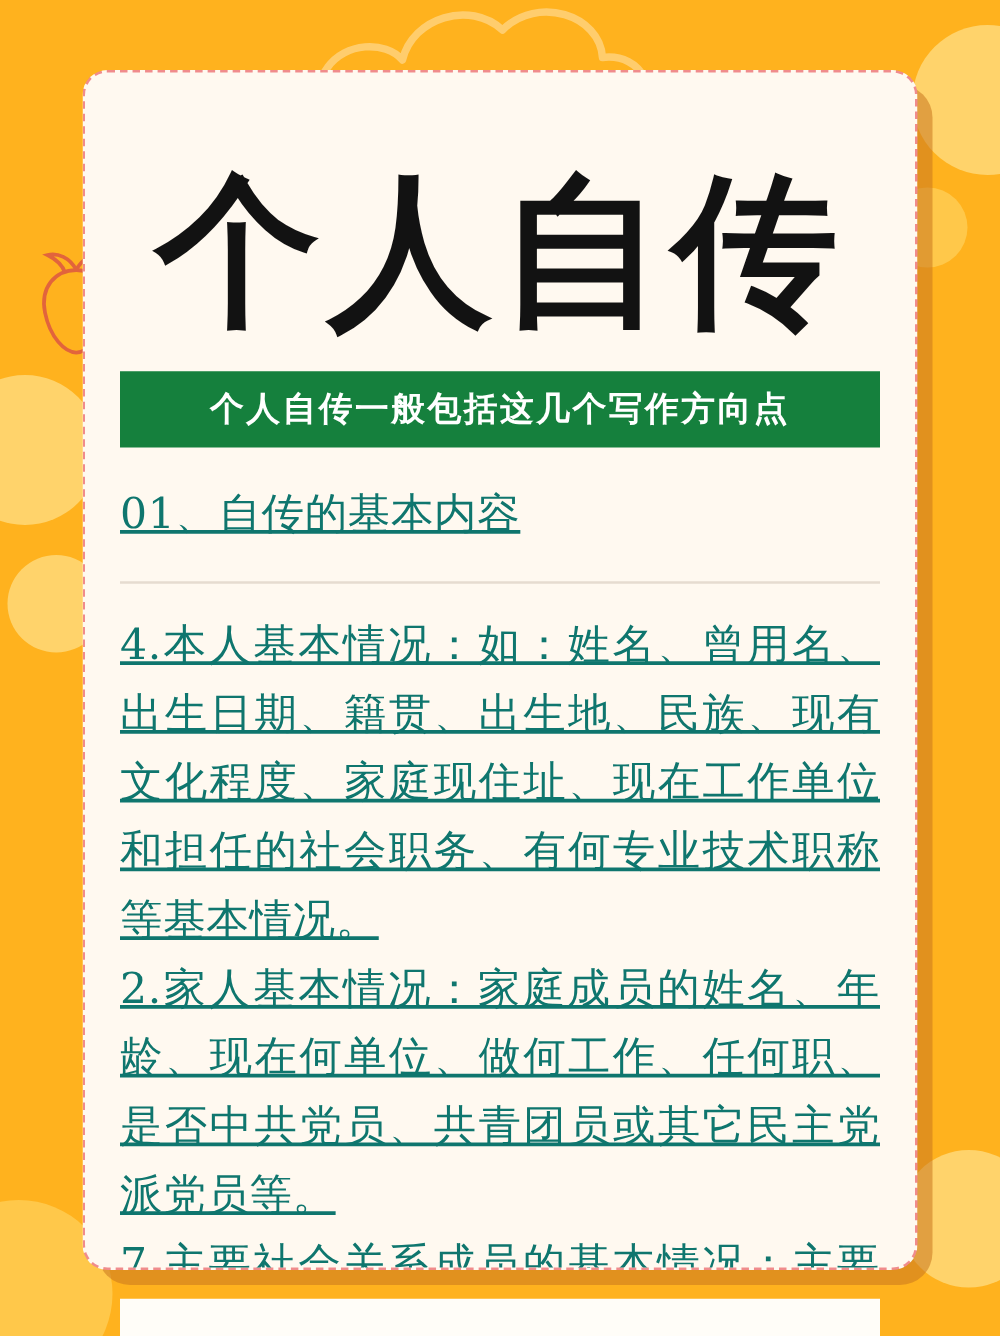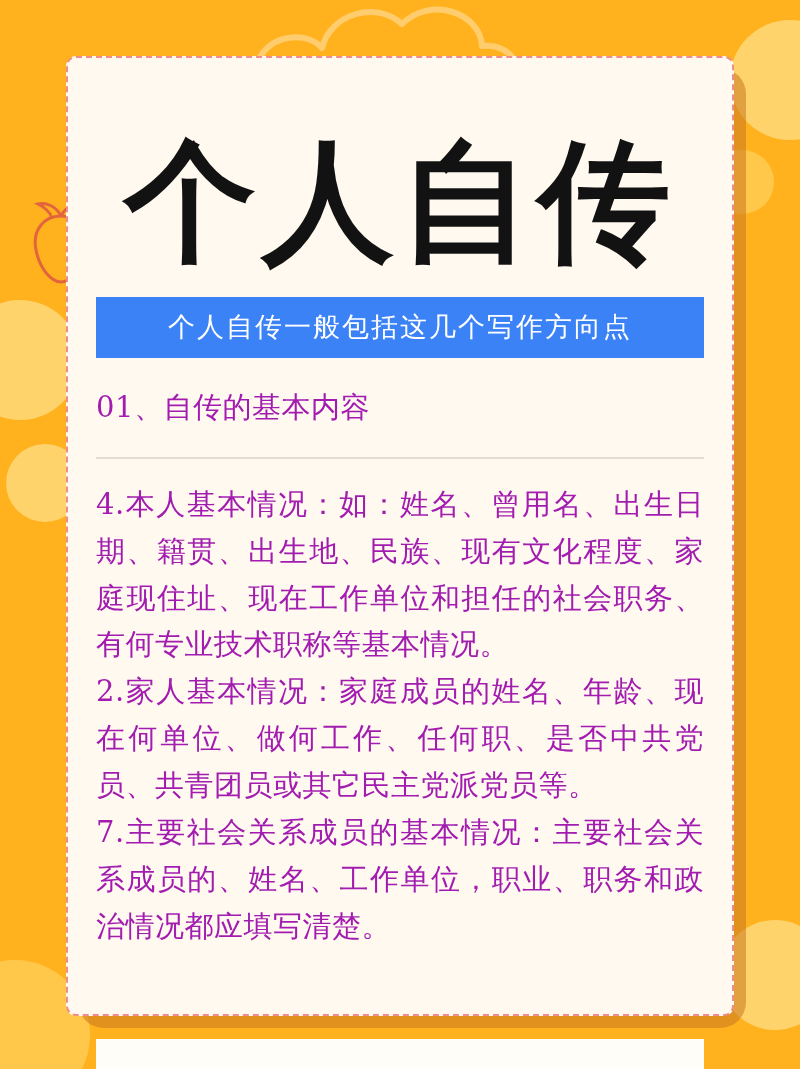--- a/index.html
+++ b/index.html
@@ -68,7 +68,7 @@
     width: 668px;
     height: 960px;
     background: #FFF9F0;
-    border-radius: 10px;
+    border-radius: 20px;
     border: 2px dashed #F08C8C;
     box-sizing: border-box;
     padding: 30px 28px 20px 28px;

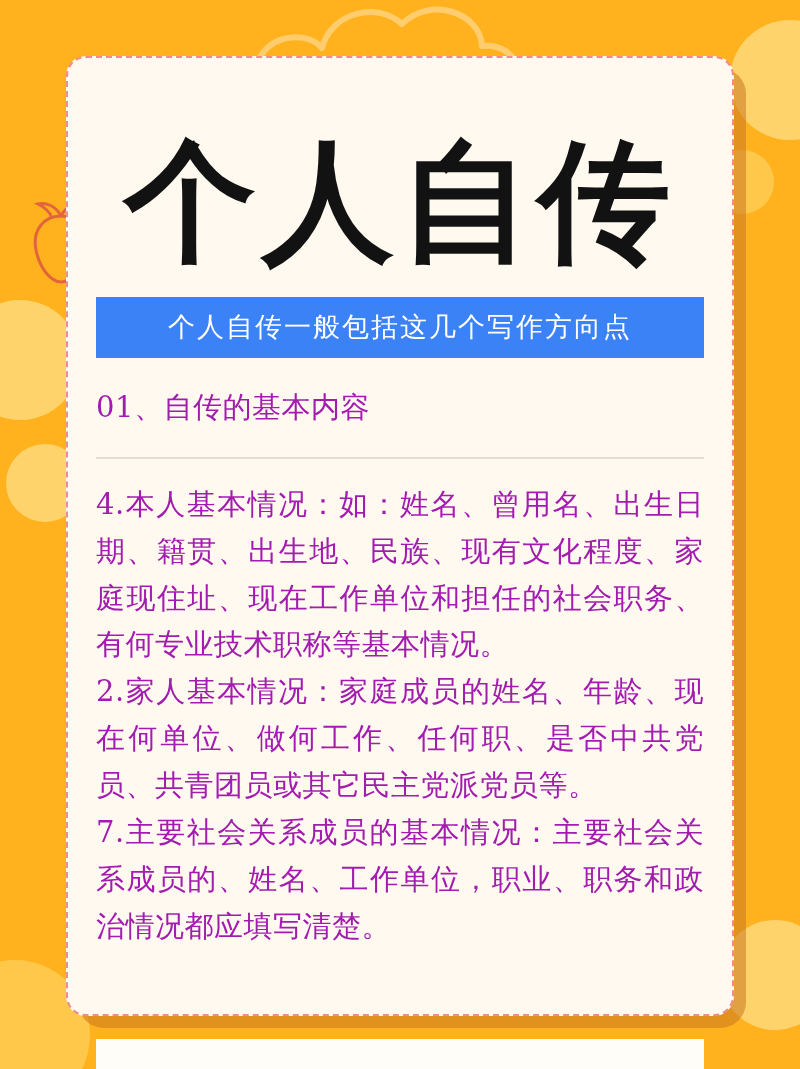--- a/index.html
+++ b/index.html
@@ -88,9 +88,9 @@
   }
 
   .subtitle-bar {
-    background: #3b82f6;
+    background: #15803d;
     color: #ffffff;
-    font-weight: 400;
+    font-weight: 700;
     font-size: 27px;
     letter-spacing: 2px;
     text-align: center;

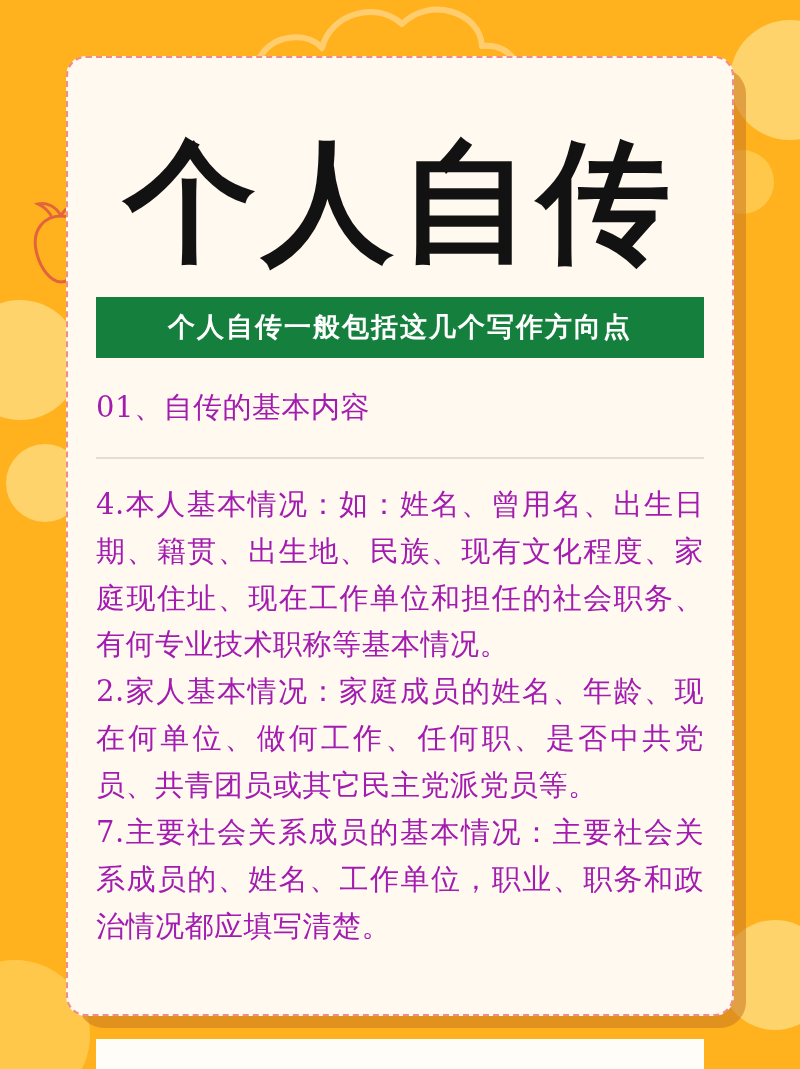--- a/index.html
+++ b/index.html
@@ -101,10 +101,11 @@
 
   .block {
     font-family: "DejaVu Serif", "Liberation Serif", serif;
-    color: #a21caf;
-    font-size: 29px;
+    color: #0f766e;
+    font-size: 34px;
     line-height: 1.62;
     letter-spacing: .5px;
+    text-decoration: underline;
   }
   .block p { margin: 0; }
   .block .heading {

